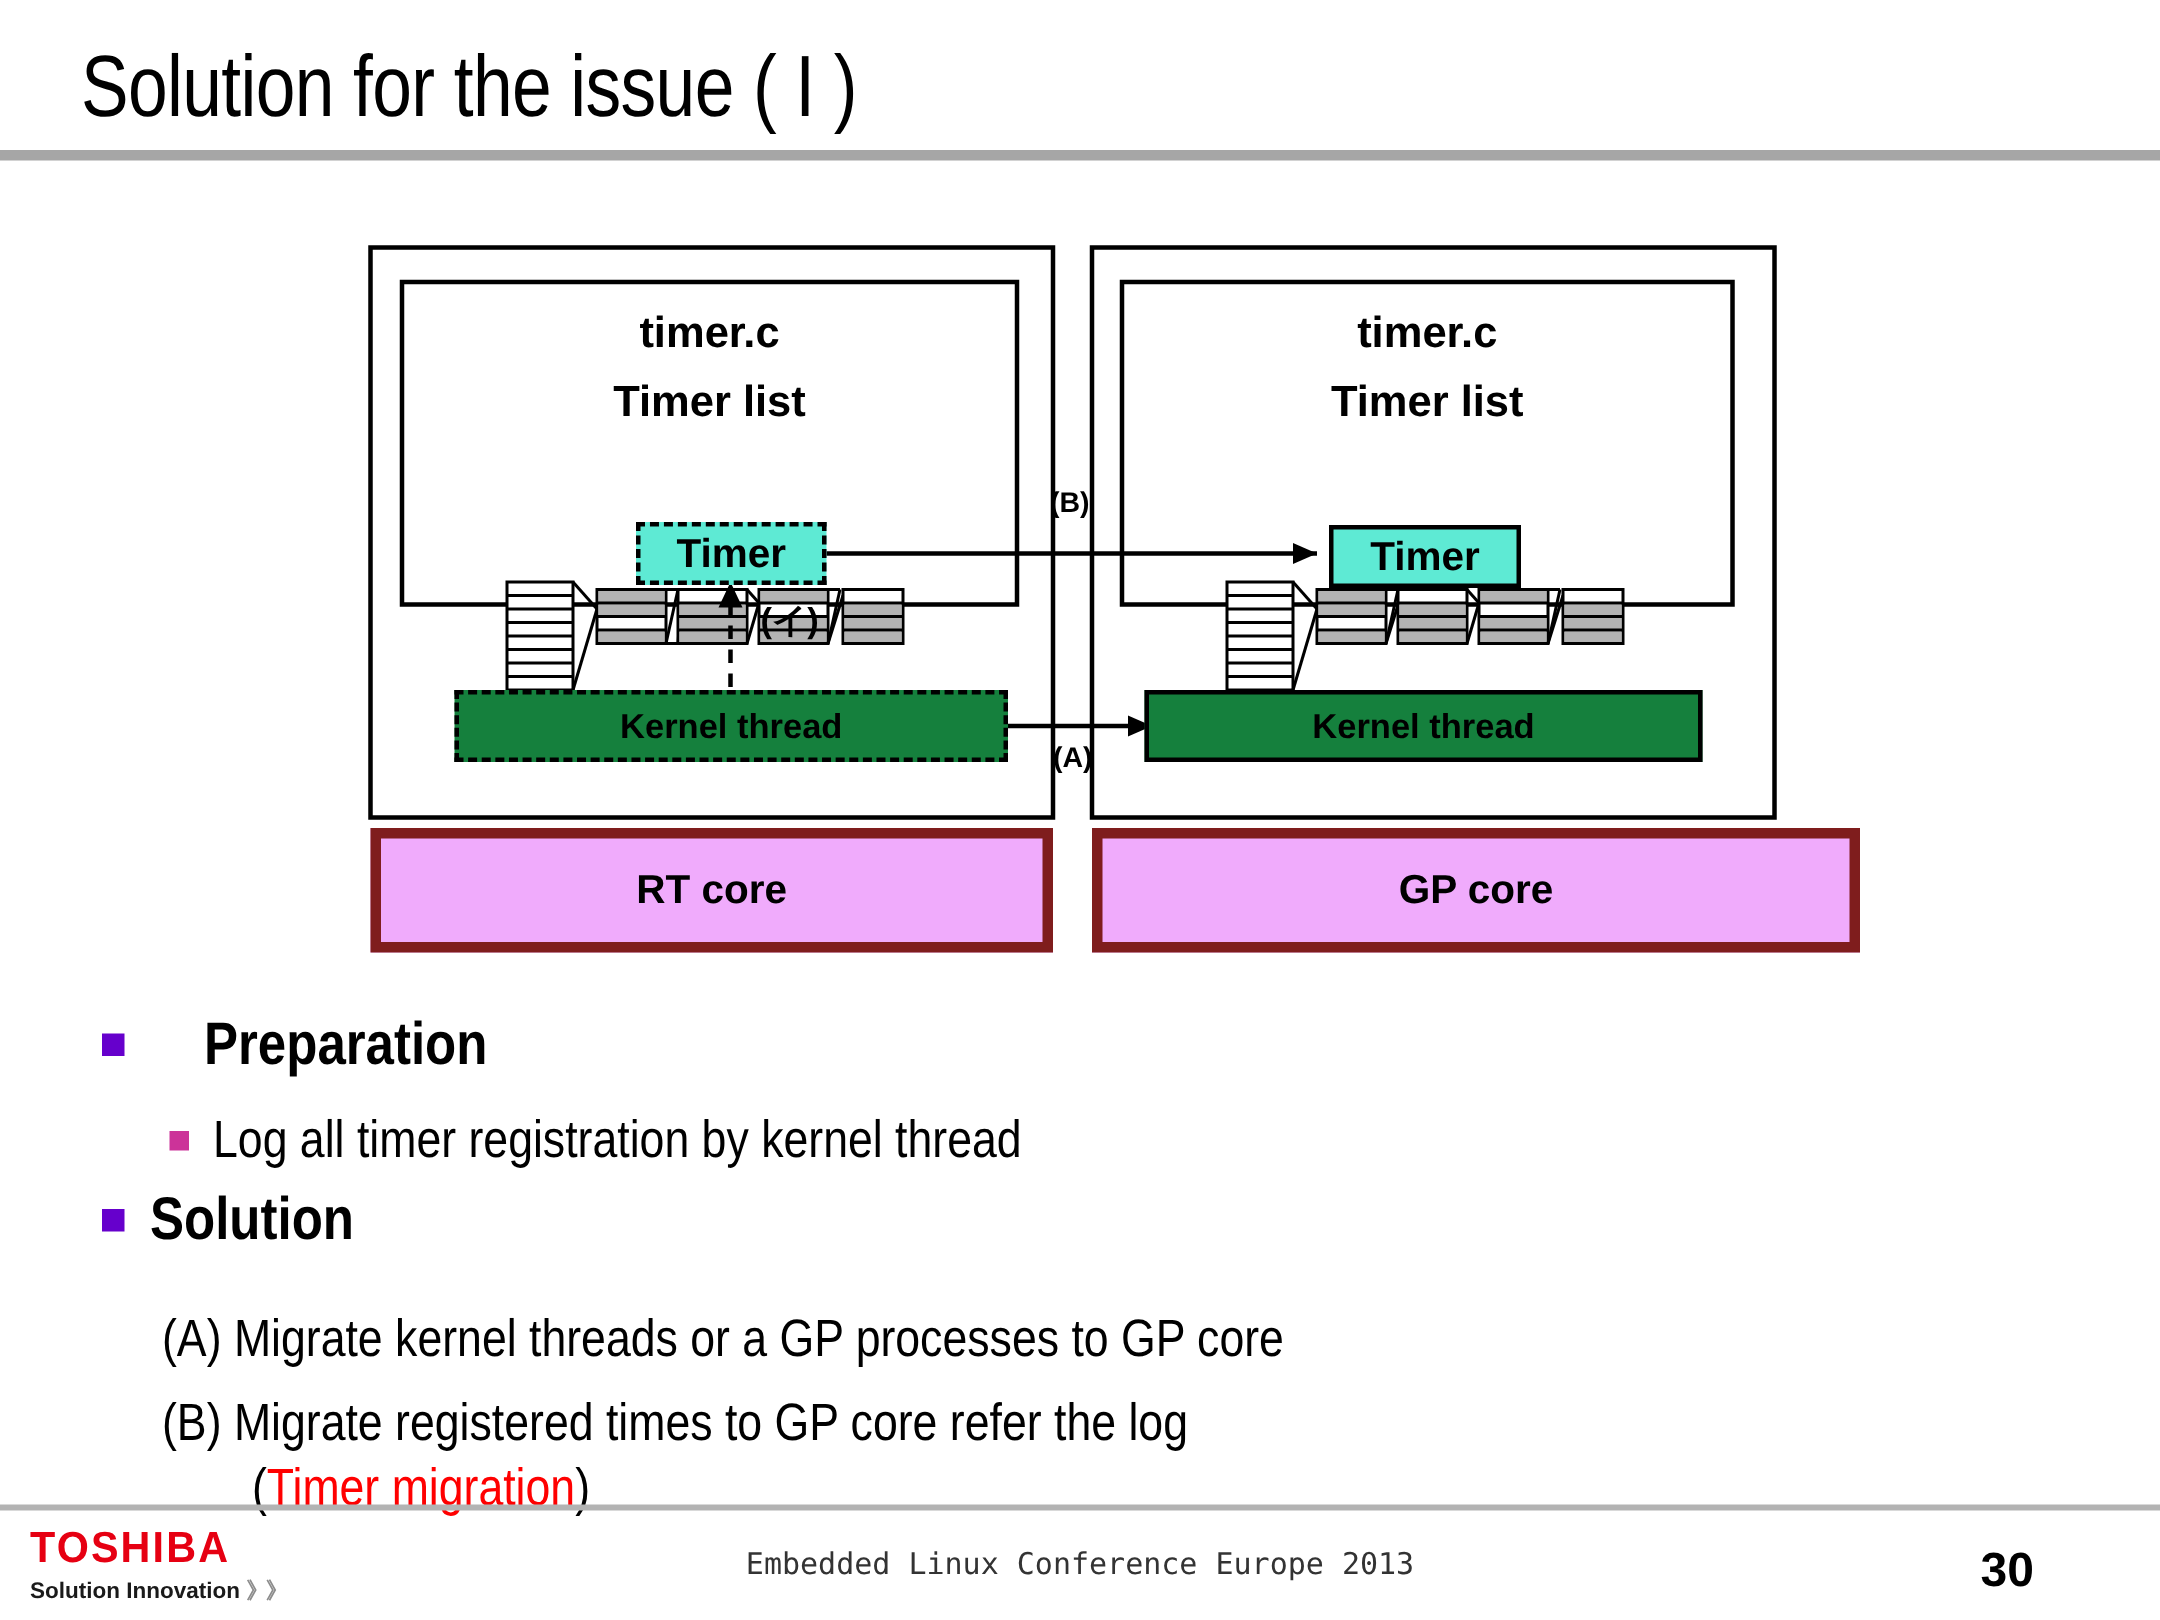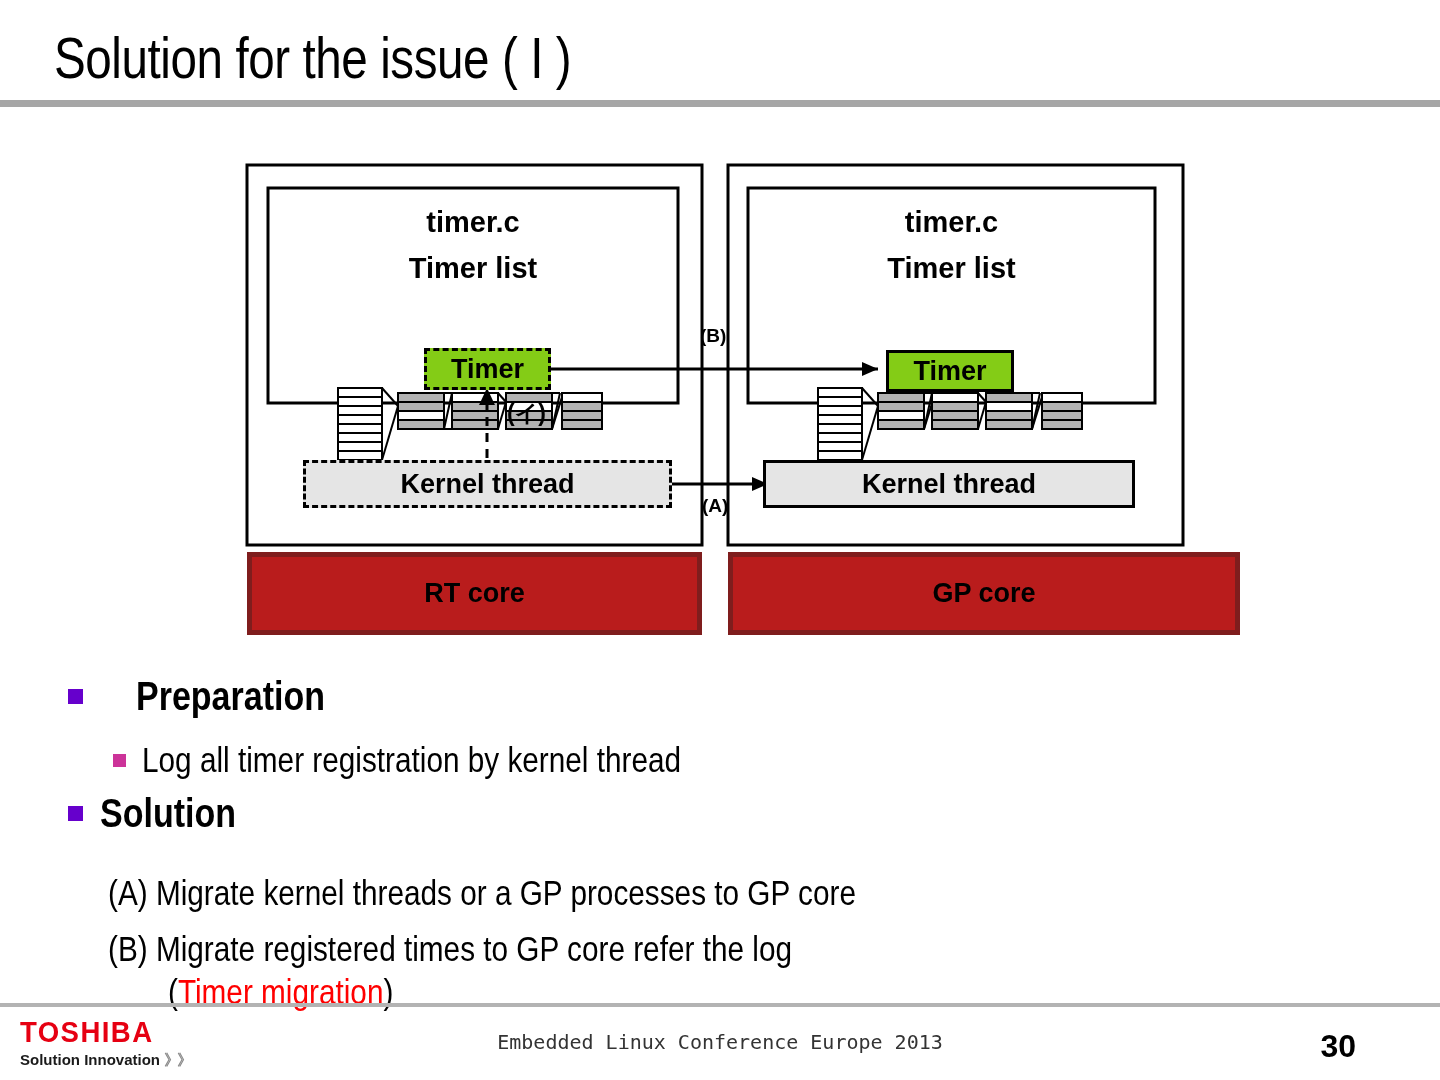--- a/index.html
+++ b/index.html
@@ -63,7 +63,7 @@
     font-weight: bold;
     font-size: 27px;
     color: #000;
-    background: #84cc16;
+    background: #5eead4;
   }
   .timer-box.solid { border: 3px solid #000; }
   .timer-box.dashed { border: 3px dashed #000; }

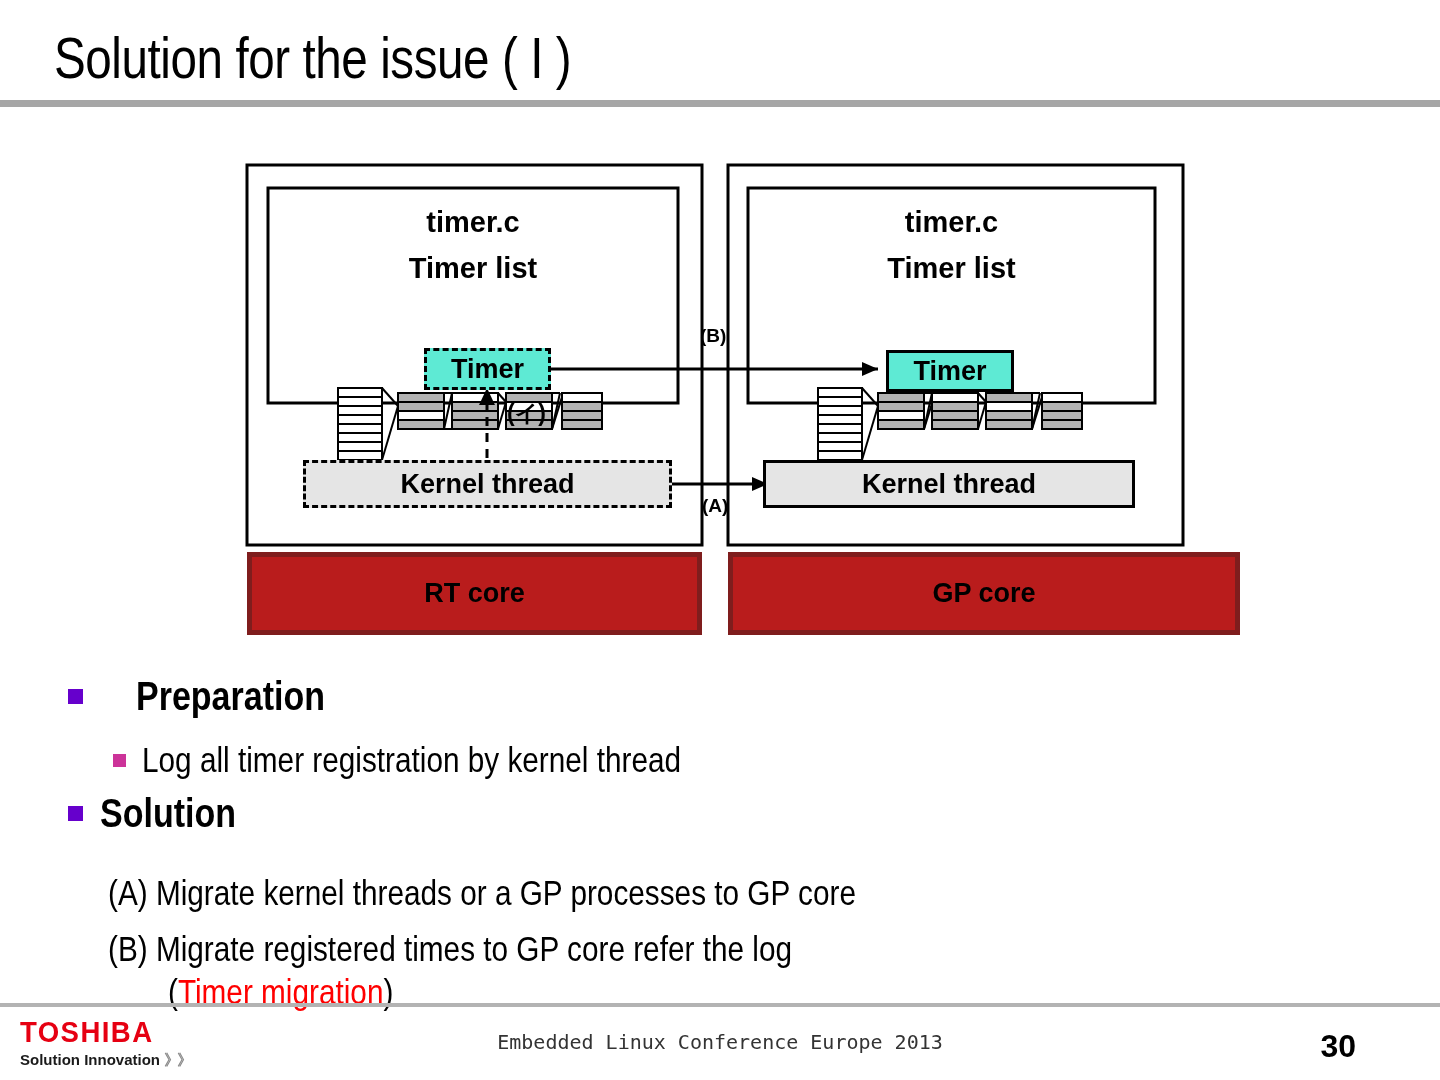--- a/index.html
+++ b/index.html
@@ -75,9 +75,9 @@
     align-items: center;
     justify-content: center;
     font-weight: bold;
-    font-size: 27px;
-    color: #000;
-    background: #e5e5e5;
+    font-size: 23px;
+    color: #000;
+    background: #15803d;
   }
   .kt-box.solid { border: 3px solid #000; }
   .kt-box.dashed { border: 3px dashed #000; }

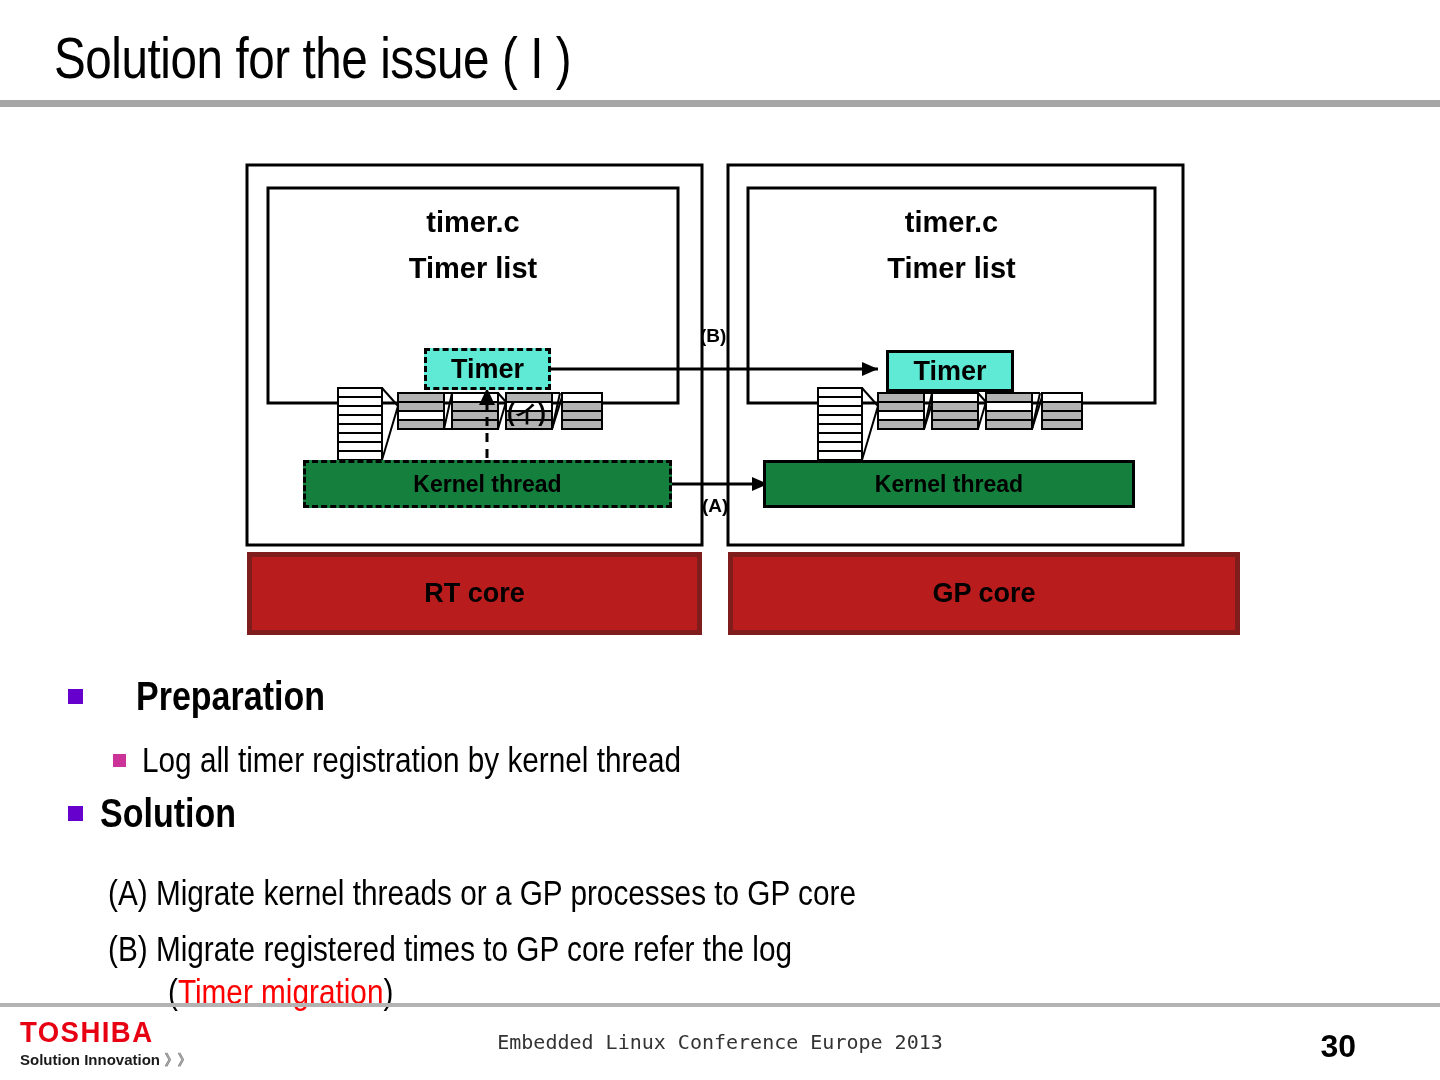--- a/index.html
+++ b/index.html
@@ -85,8 +85,8 @@
   .core-box {
     position: absolute;
     box-sizing: border-box;
-    border: 5px solid #7f1d1d;
-    background: #b91c1c;
+    border: 7px solid #7f1d1d;
+    background: #f0abfc;
     display: flex;
     align-items: center;
     justify-content: center;

